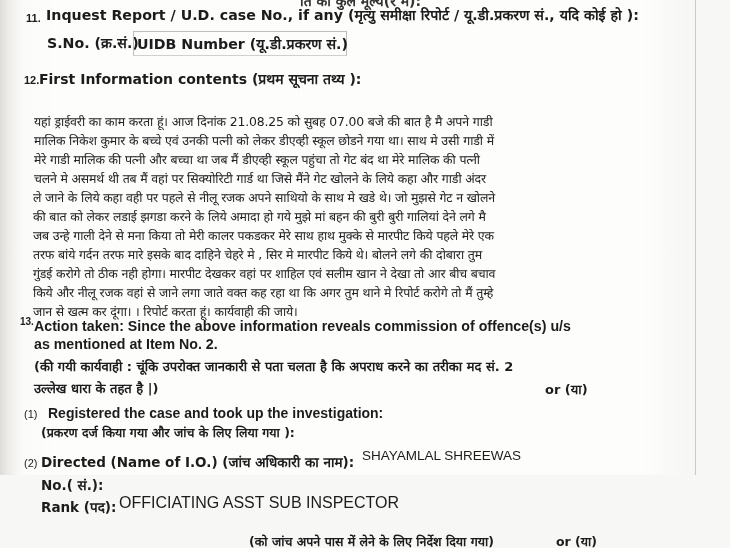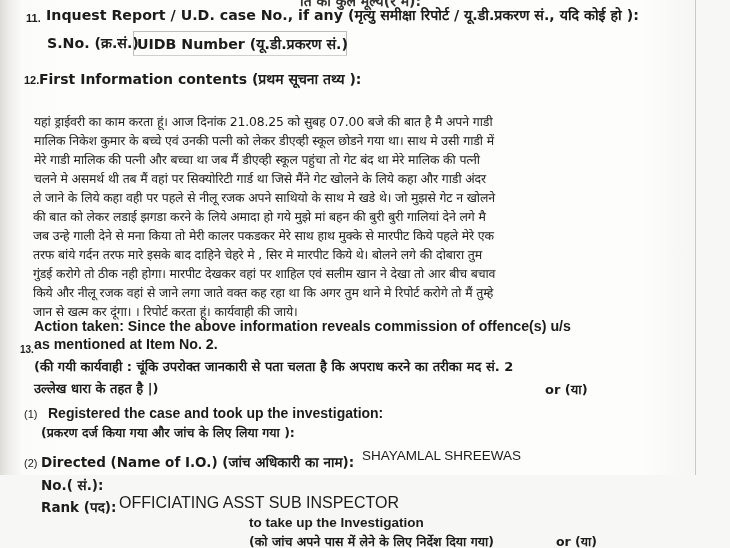--- a/index.html
+++ b/index.html
@@ -57,7 +57,7 @@
   <div class="abs body-line" style="left:33px; top:284px;">किये और नीलू रजक वहां से जाने लगा जाते वक्त कह रहा था कि अगर तुम थाने मे रिपोर्ट करोगे तो मैं तुम्हे</div>
   <div class="abs body-line" style="left:33px; top:303px;">जान से खत्म कर दूंगा। । रिपोर्ट करता हूं। कार्यवाही की जाये।</div>
 
-  <div class="abs num" style="left:20px; top:316px; font-size:10px;margin-top:28px;">13.</div>
+  <div class="abs num" style="left:20px; top:316px; font-size:10px;">13.</div>
   <div class="abs h" style="left:34px; top:318px; font-size:14.2px;">Action taken: Since the above information reveals commission of offence(s) u/s</div>
   <div class="abs h" style="left:34px; top:336px; font-size:14.2px;">as mentioned at Item No. 2.</div>
   <div class="abs h hi" style="left:34px; top:357px; font-size:13px;">(की गयी कार्यवाही : चूंकि उपरोक्त जानकारी से पता चलता है कि अपराध करने का तरीका मद सं. 2</div>

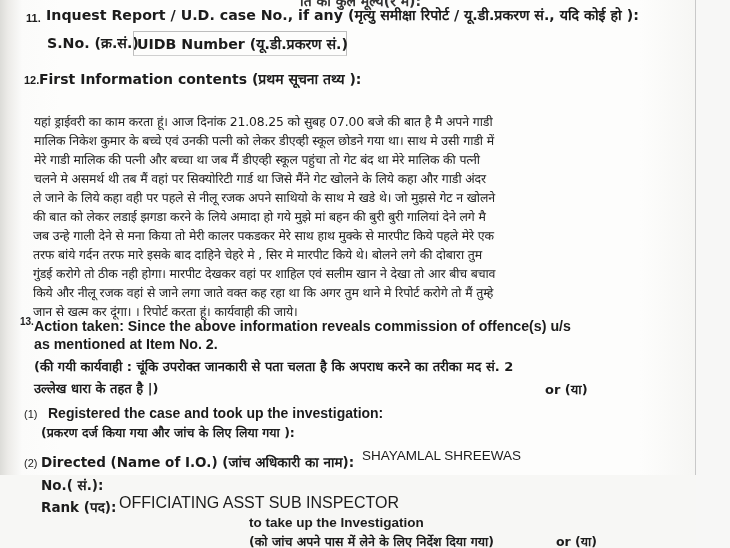--- a/index.html
+++ b/index.html
@@ -78,7 +78,6 @@
   <div class="abs h hi" style="left:41px; top:498px; font-size:13.5px;">Rank (पद):</div>
   <div class="abs" style="left:119px; top:494px; font-size:16px;">OFFICIATING ASST SUB INSPECTOR</div>
 
-  <div class="abs h" style="left:249px; top:515px; font-size:13.5px;">to take up the Investigation</div>
   <div class="abs h hi" style="left:249px; top:533px; font-size:12.5px;">(को जांच अपने पास में लेने के लिए निर्देश दिया गया)</div>
   <div class="abs h hi" style="left:556px; top:533px; font-size:12.5px;">or (या)</div>
 </div>

